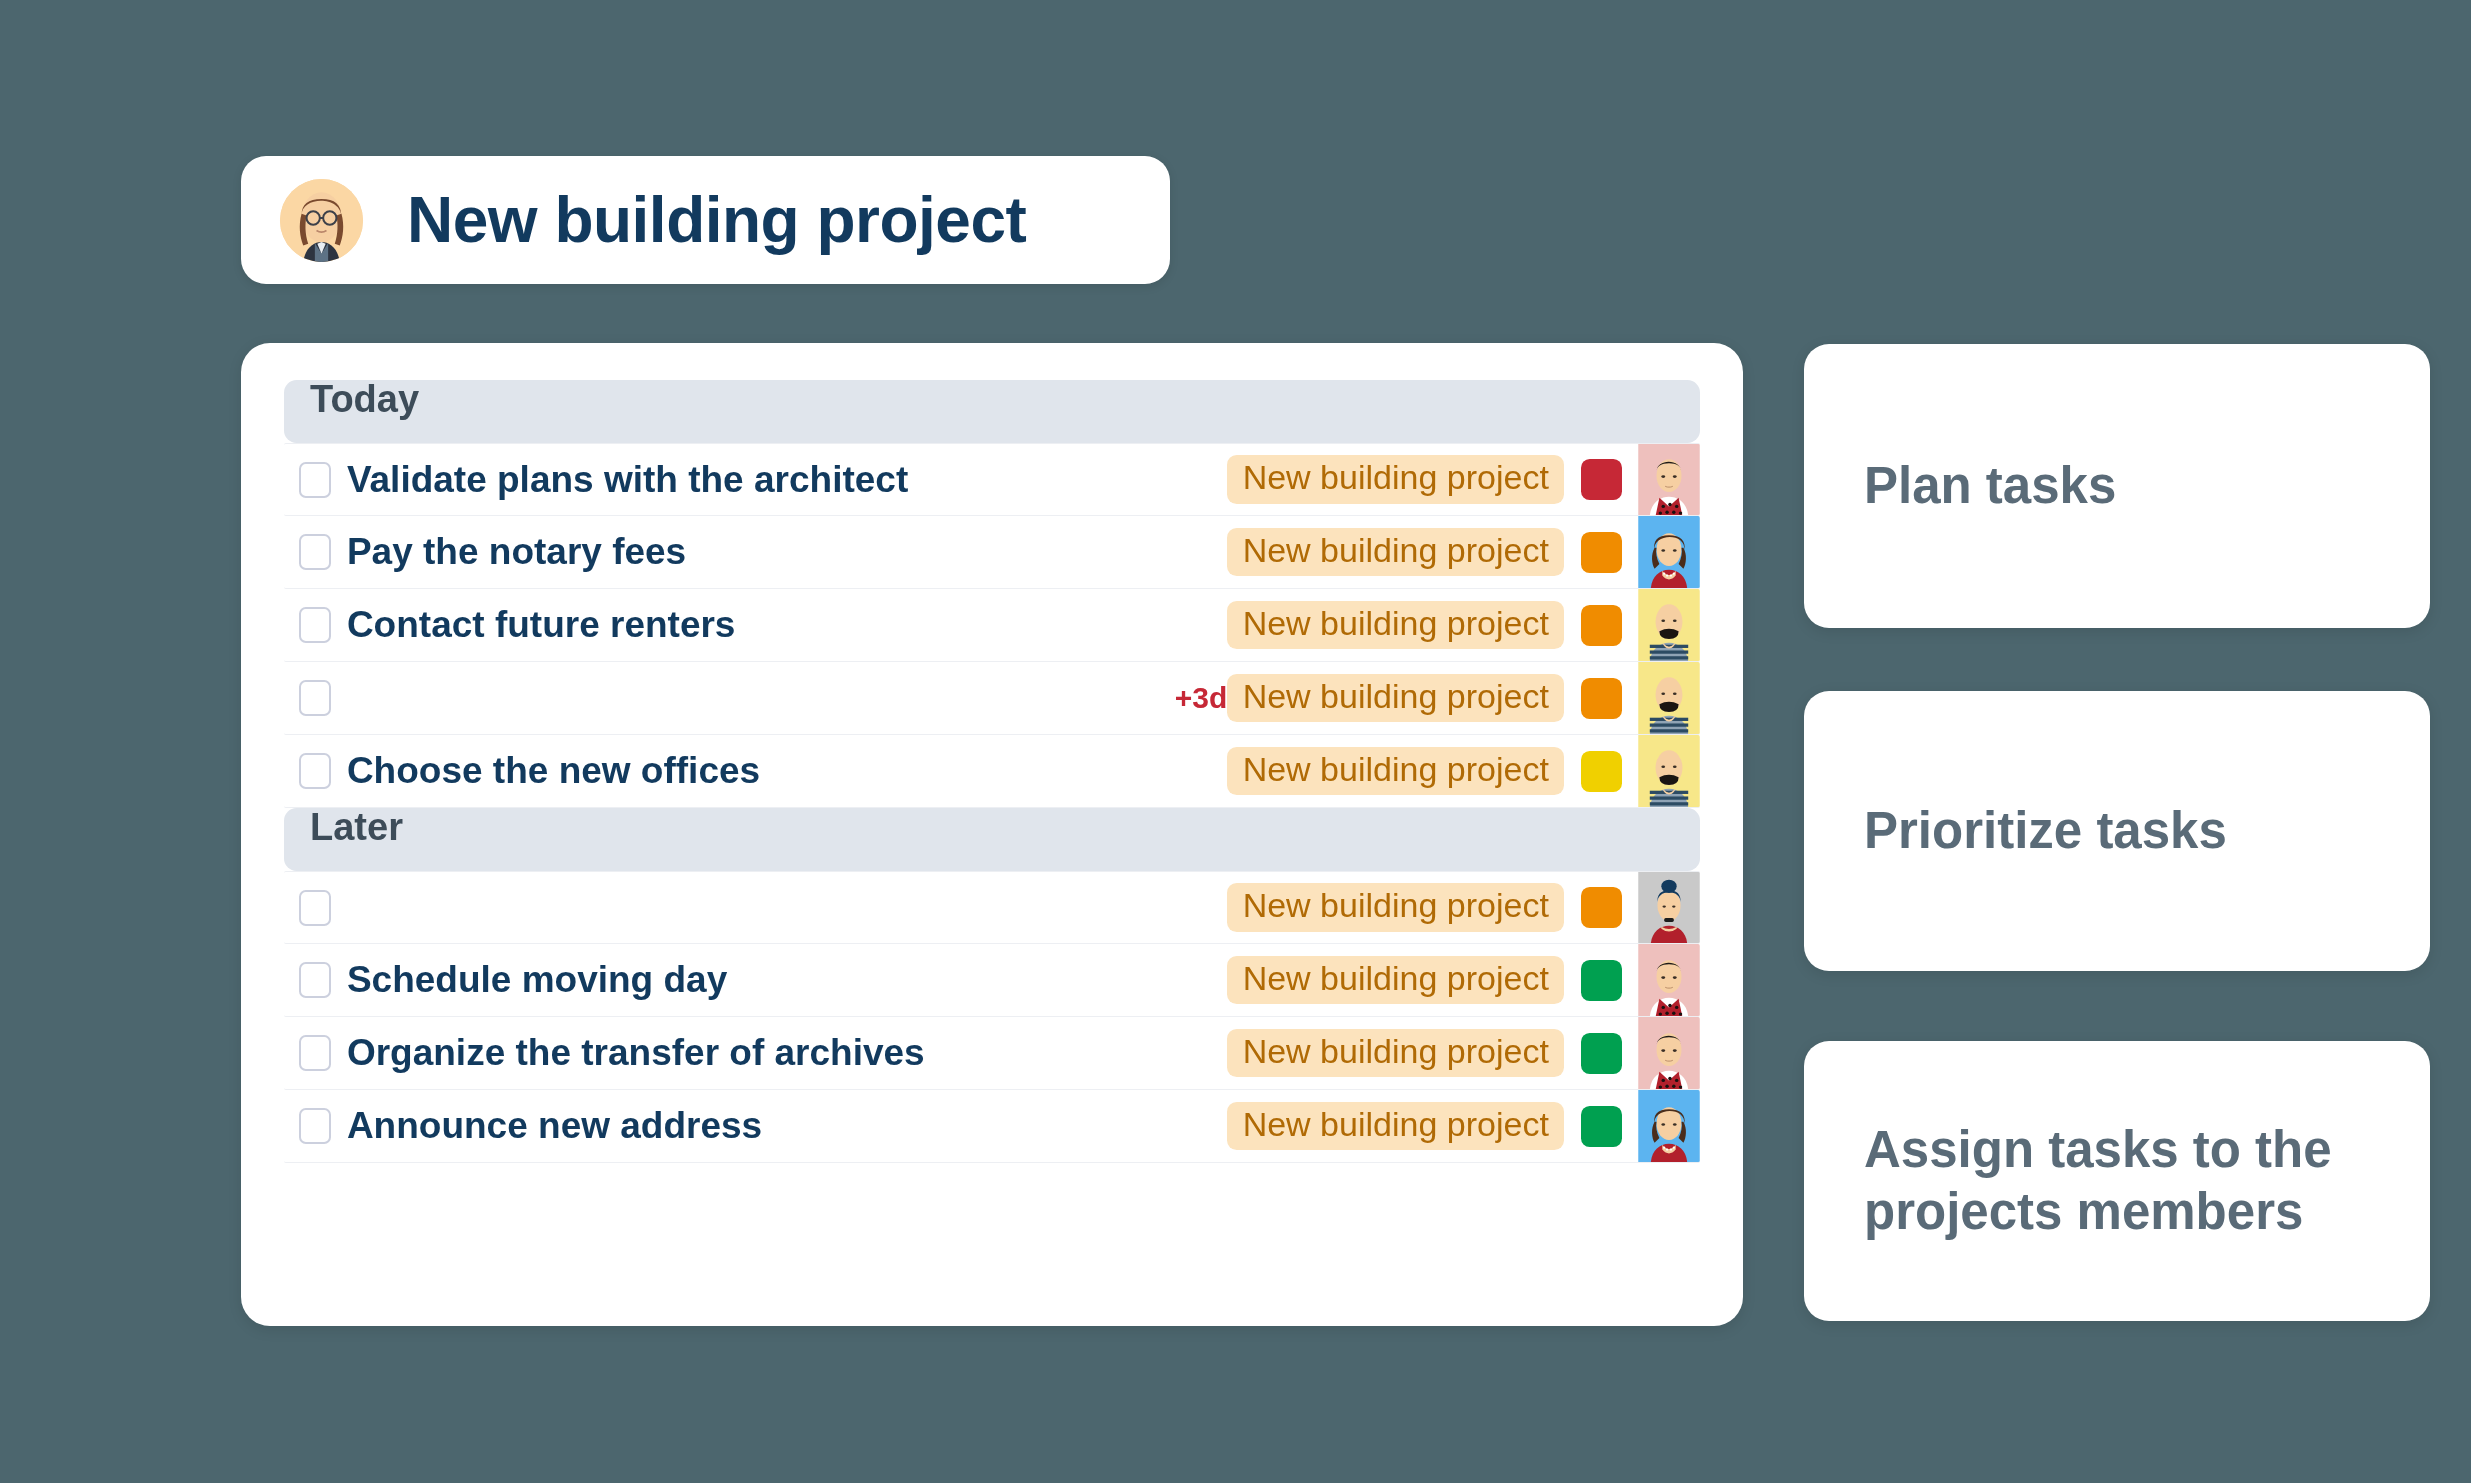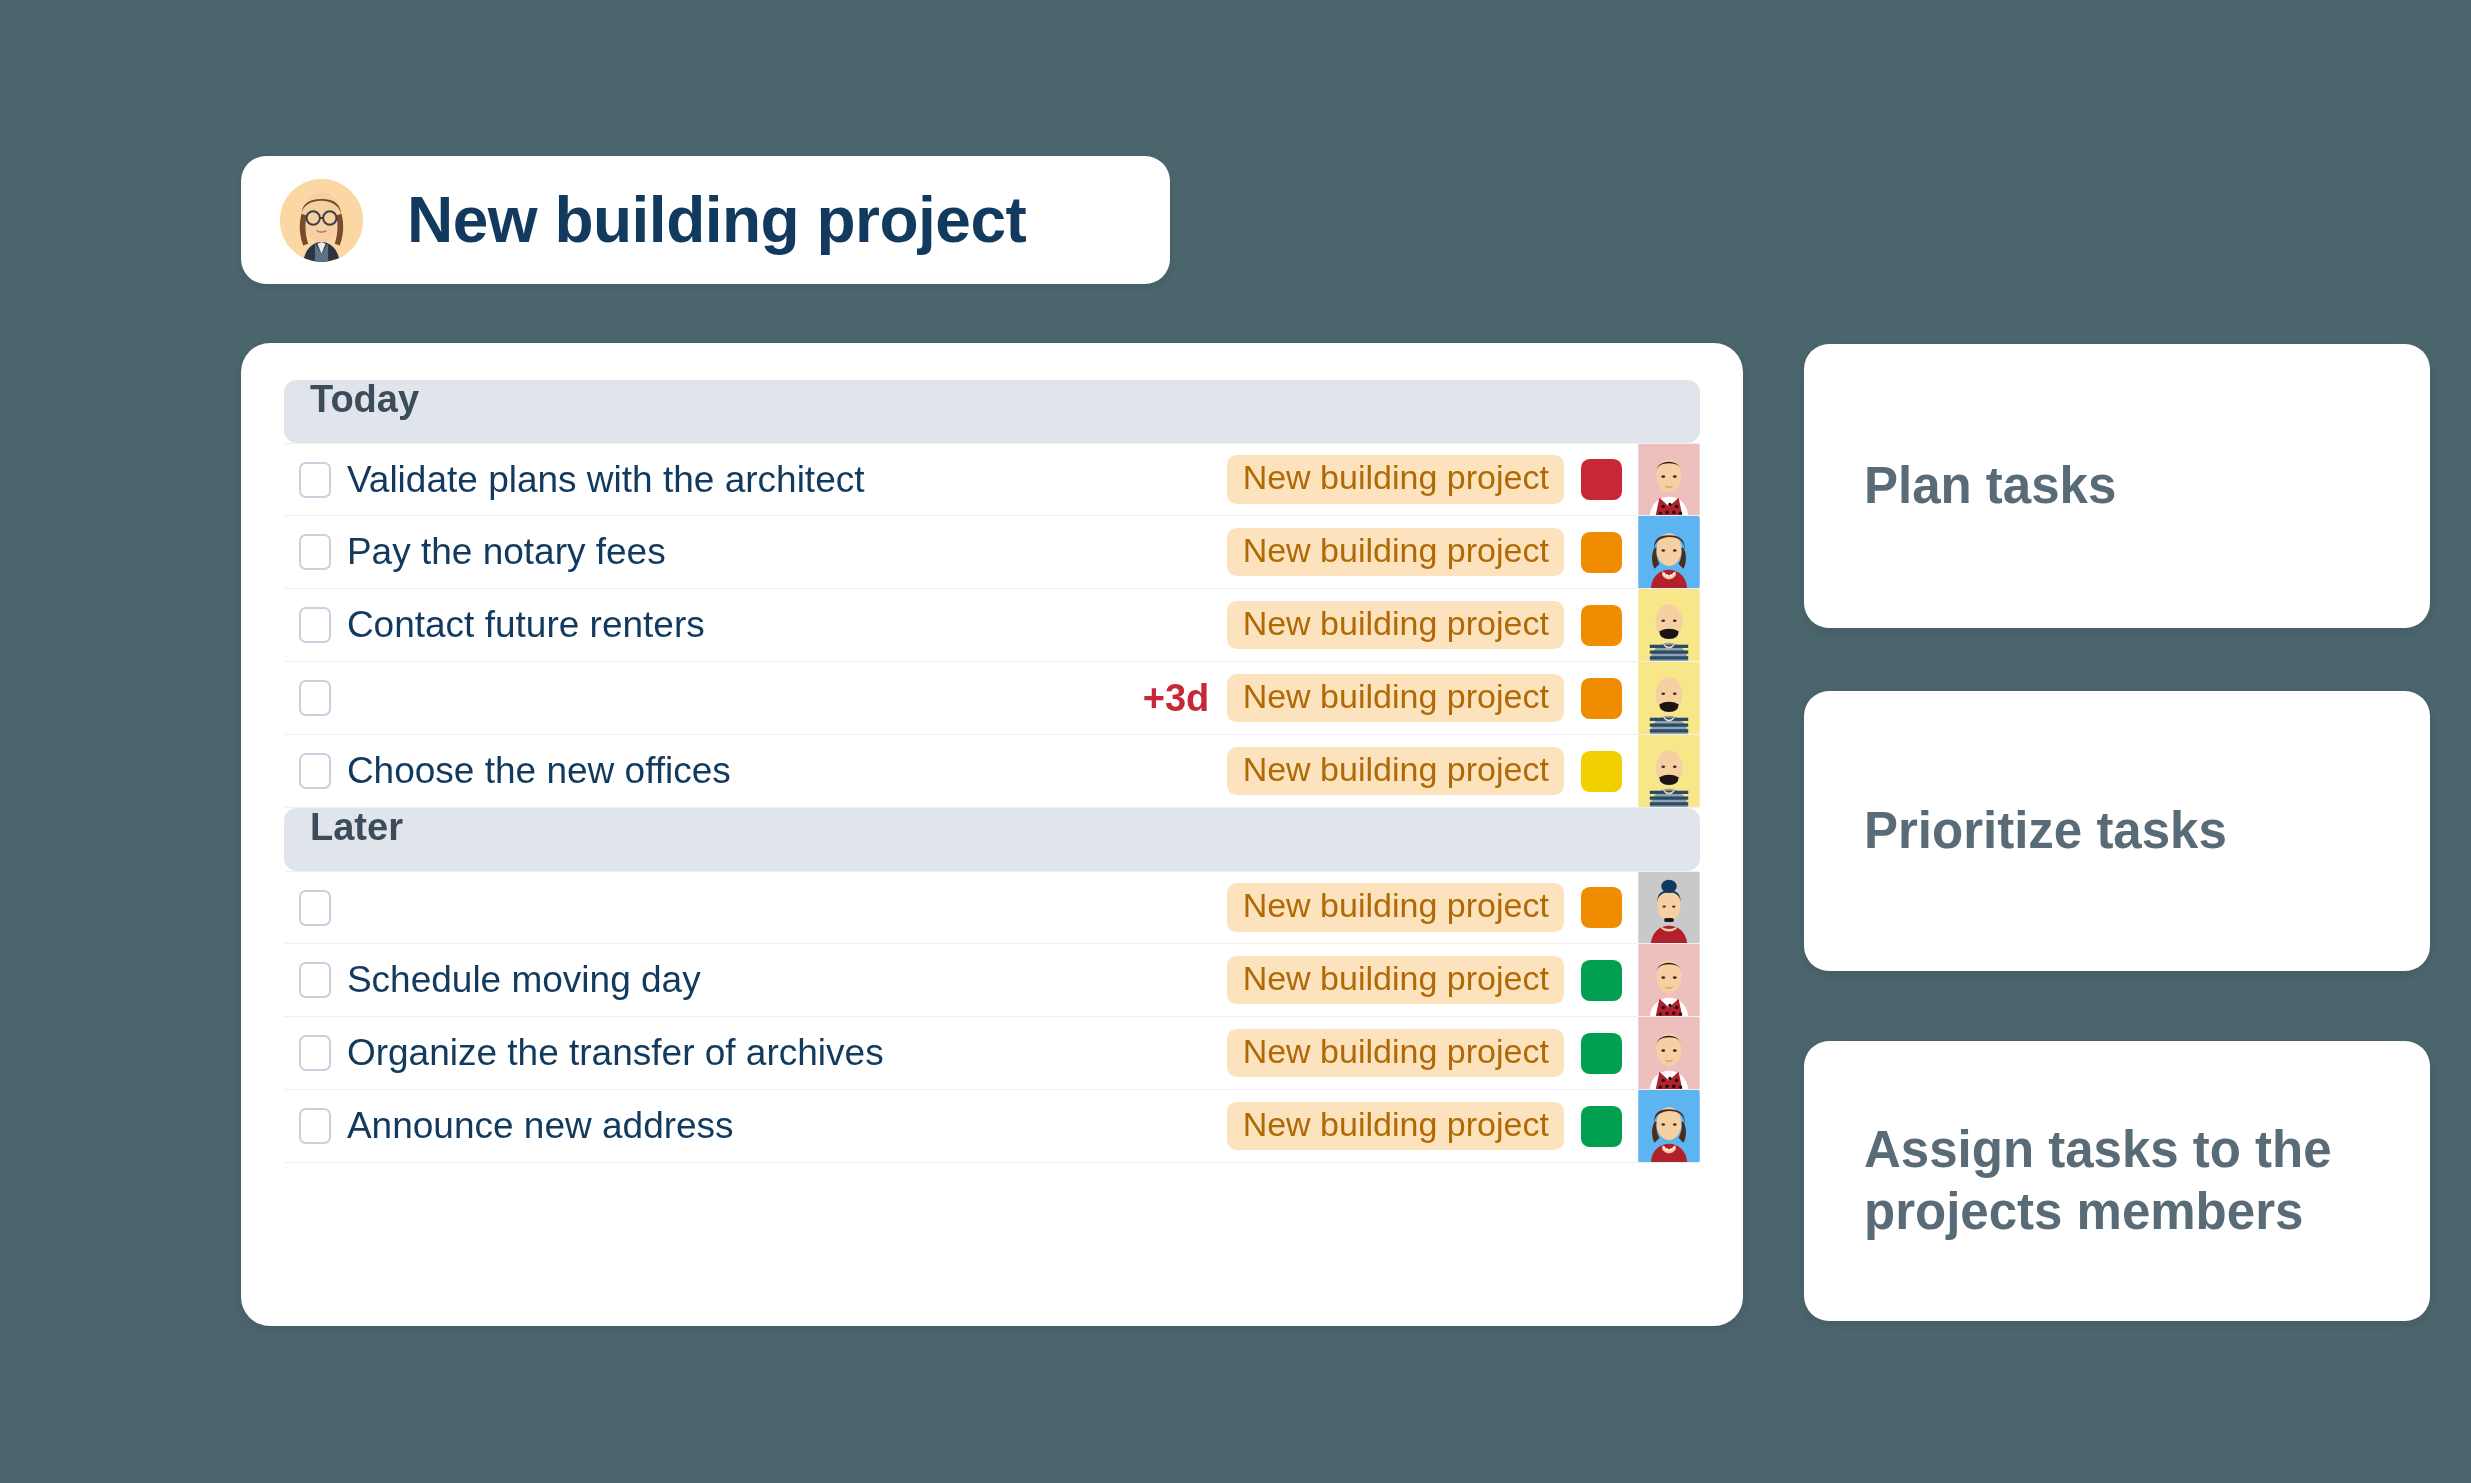--- a/index.html
+++ b/index.html
@@ -123,6 +123,7 @@
     margin-left: 16.4px;
     white-space: nowrap;
     flex: 0 0 auto;
+    font-weight: bold;
   }
 
   .row-spacer { flex: 1 1 auto; }

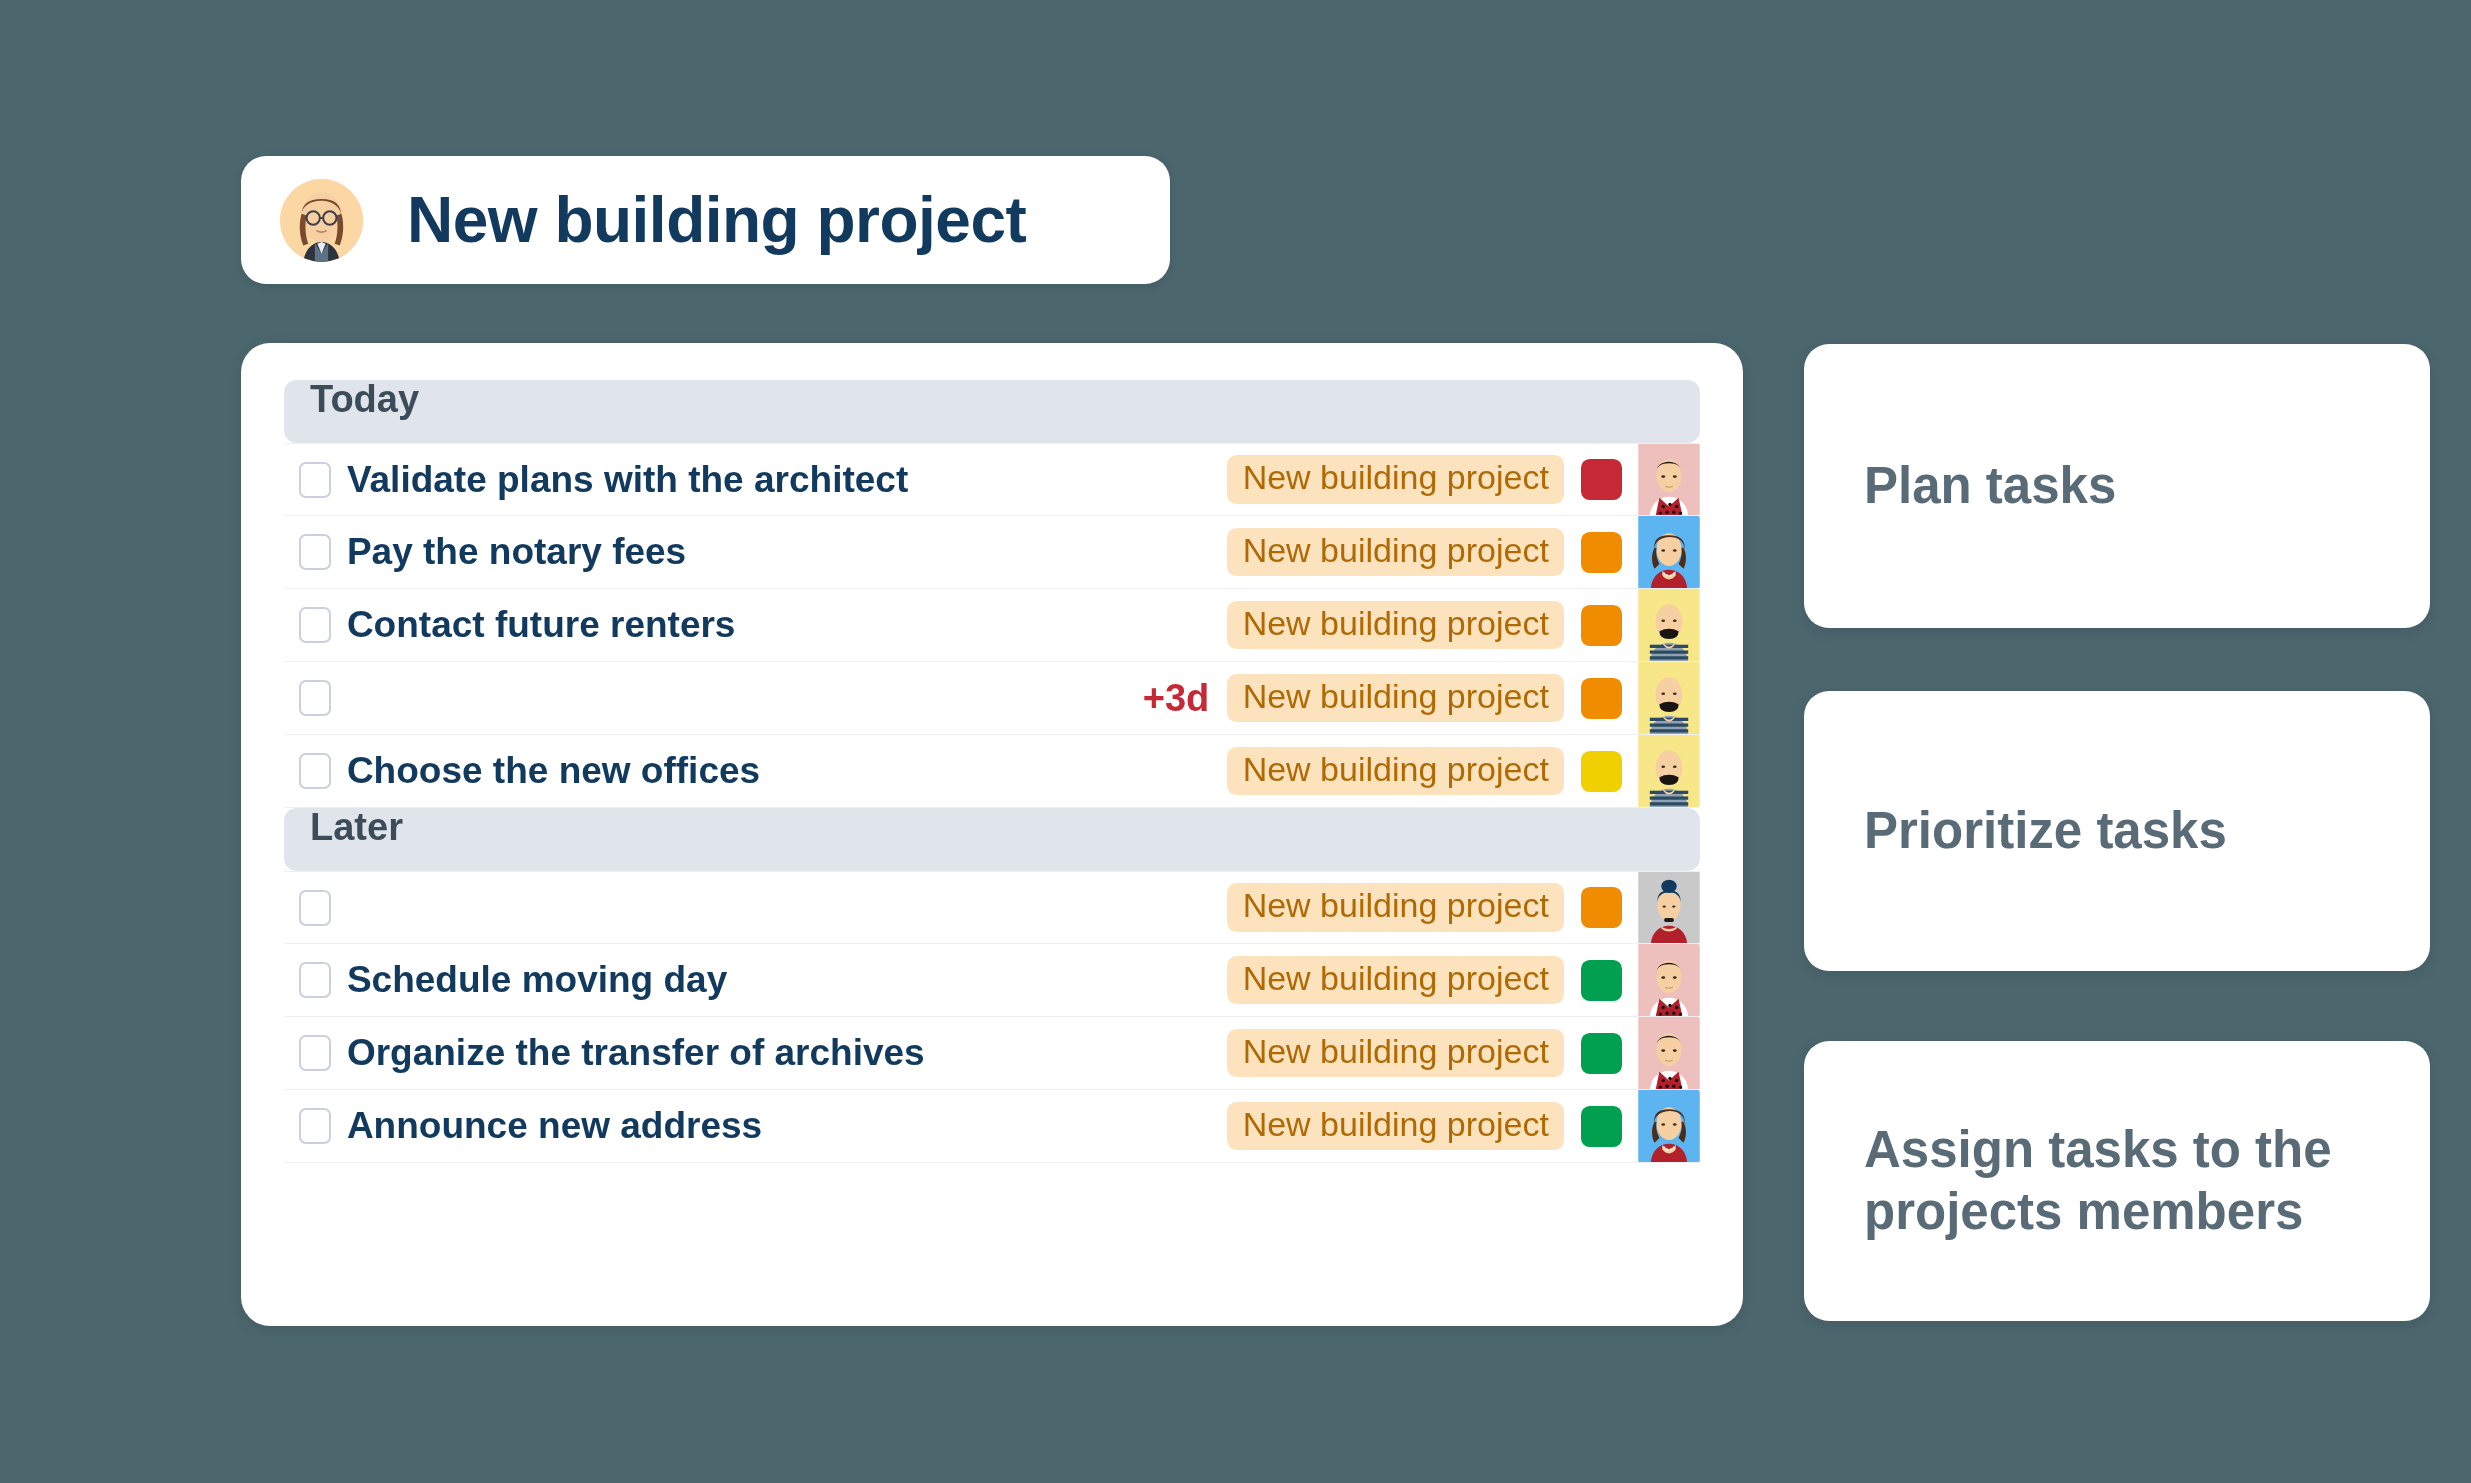--- a/index.html
+++ b/index.html
@@ -129,10 +129,10 @@
   .row-spacer { flex: 1 1 auto; }
 
   .due-badge {
-    font-size: 38px;
+    font-size: 30px;
     font-weight: bold;
     color: #c62836;
-    margin-right: 18px;
+    margin-right: 0;
     flex: 0 0 auto;
   }
 

